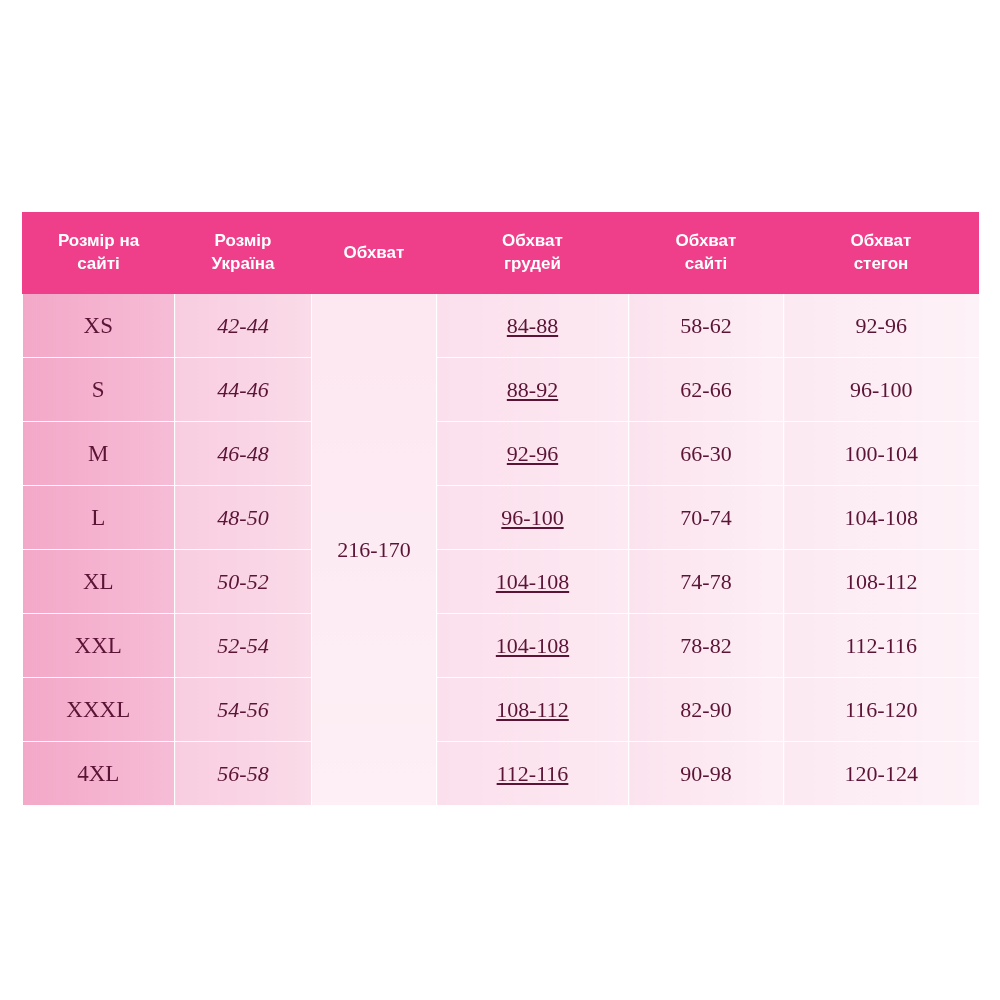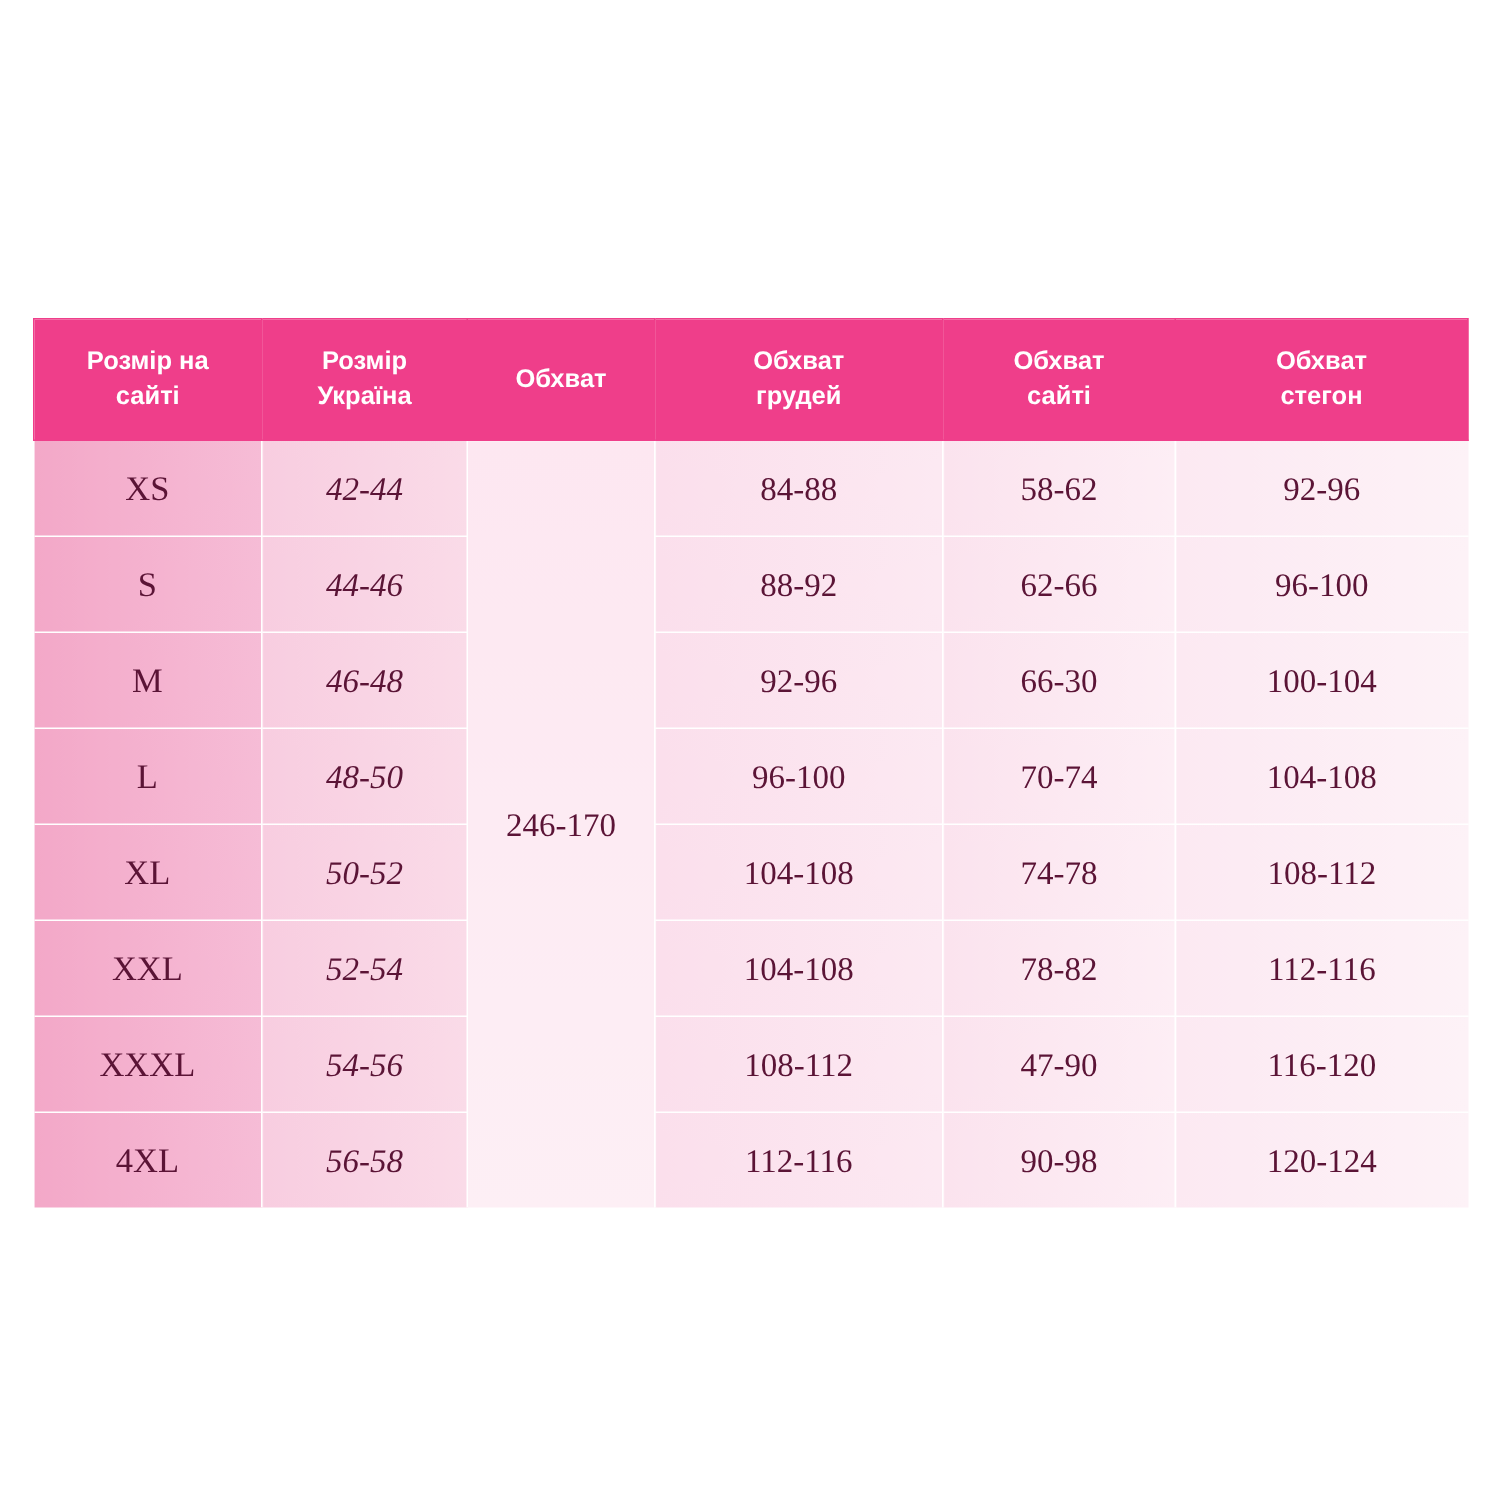--- a/index.html
+++ b/index.html
@@ -70,7 +70,7 @@
   tbody td.col0 { background: linear-gradient(to right, #f3a8c8, #f6bcd6); }
   tbody td.col1 { background: linear-gradient(to right, #f8cde0, #fadbe8); font-style: italic; }
   tbody td.col2 { background: linear-gradient(to right, #fbe1ed, #fce8f1); }
-  tbody td.col3 { background: linear-gradient(to right, #fbdfec, #fce9f2); }
+  tbody td.col3 { background: linear-gradient(to right, #fbdfec, #fce9f2); text-decoration: underline; }
   tbody td.col4 { background: linear-gradient(to right, #fbe3ee, #fdeef5); }
   tbody td.col5 { background: linear-gradient(to right, #fce9f2, #fdf2f7); }
 

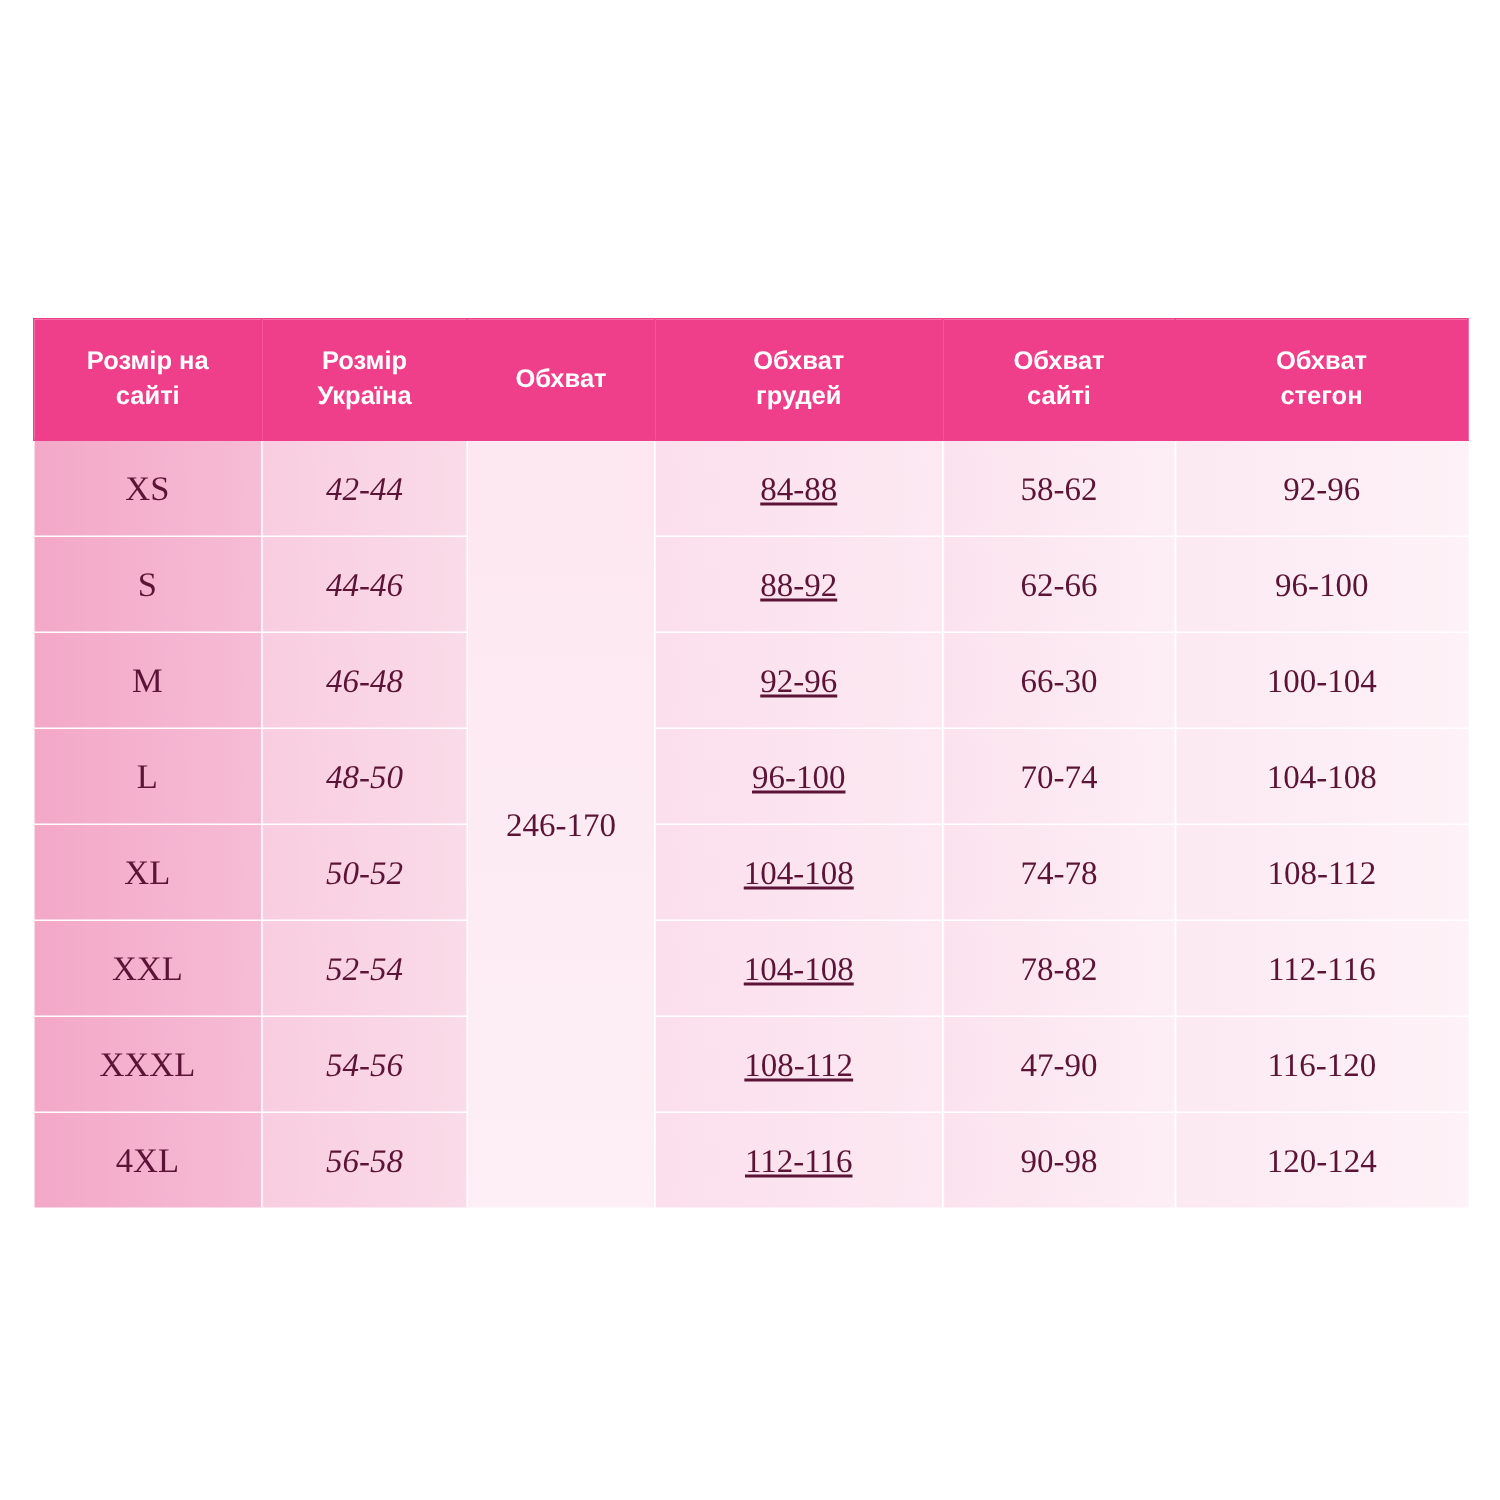--- a/index.html
+++ b/index.html
@@ -129,7 +129,7 @@
         <tr>
           <td class="col0">XS</td>
           <td class="col1">42-44</td>
-          <td class="col2 height-cell" rowspan="8">246-170</td>
+          <td class="col2 height-cell" rowspan="8">216-170</td>
           <td class="col3">84-88</td>
           <td class="col4">58-62</td>
           <td class="col5">92-96</td>

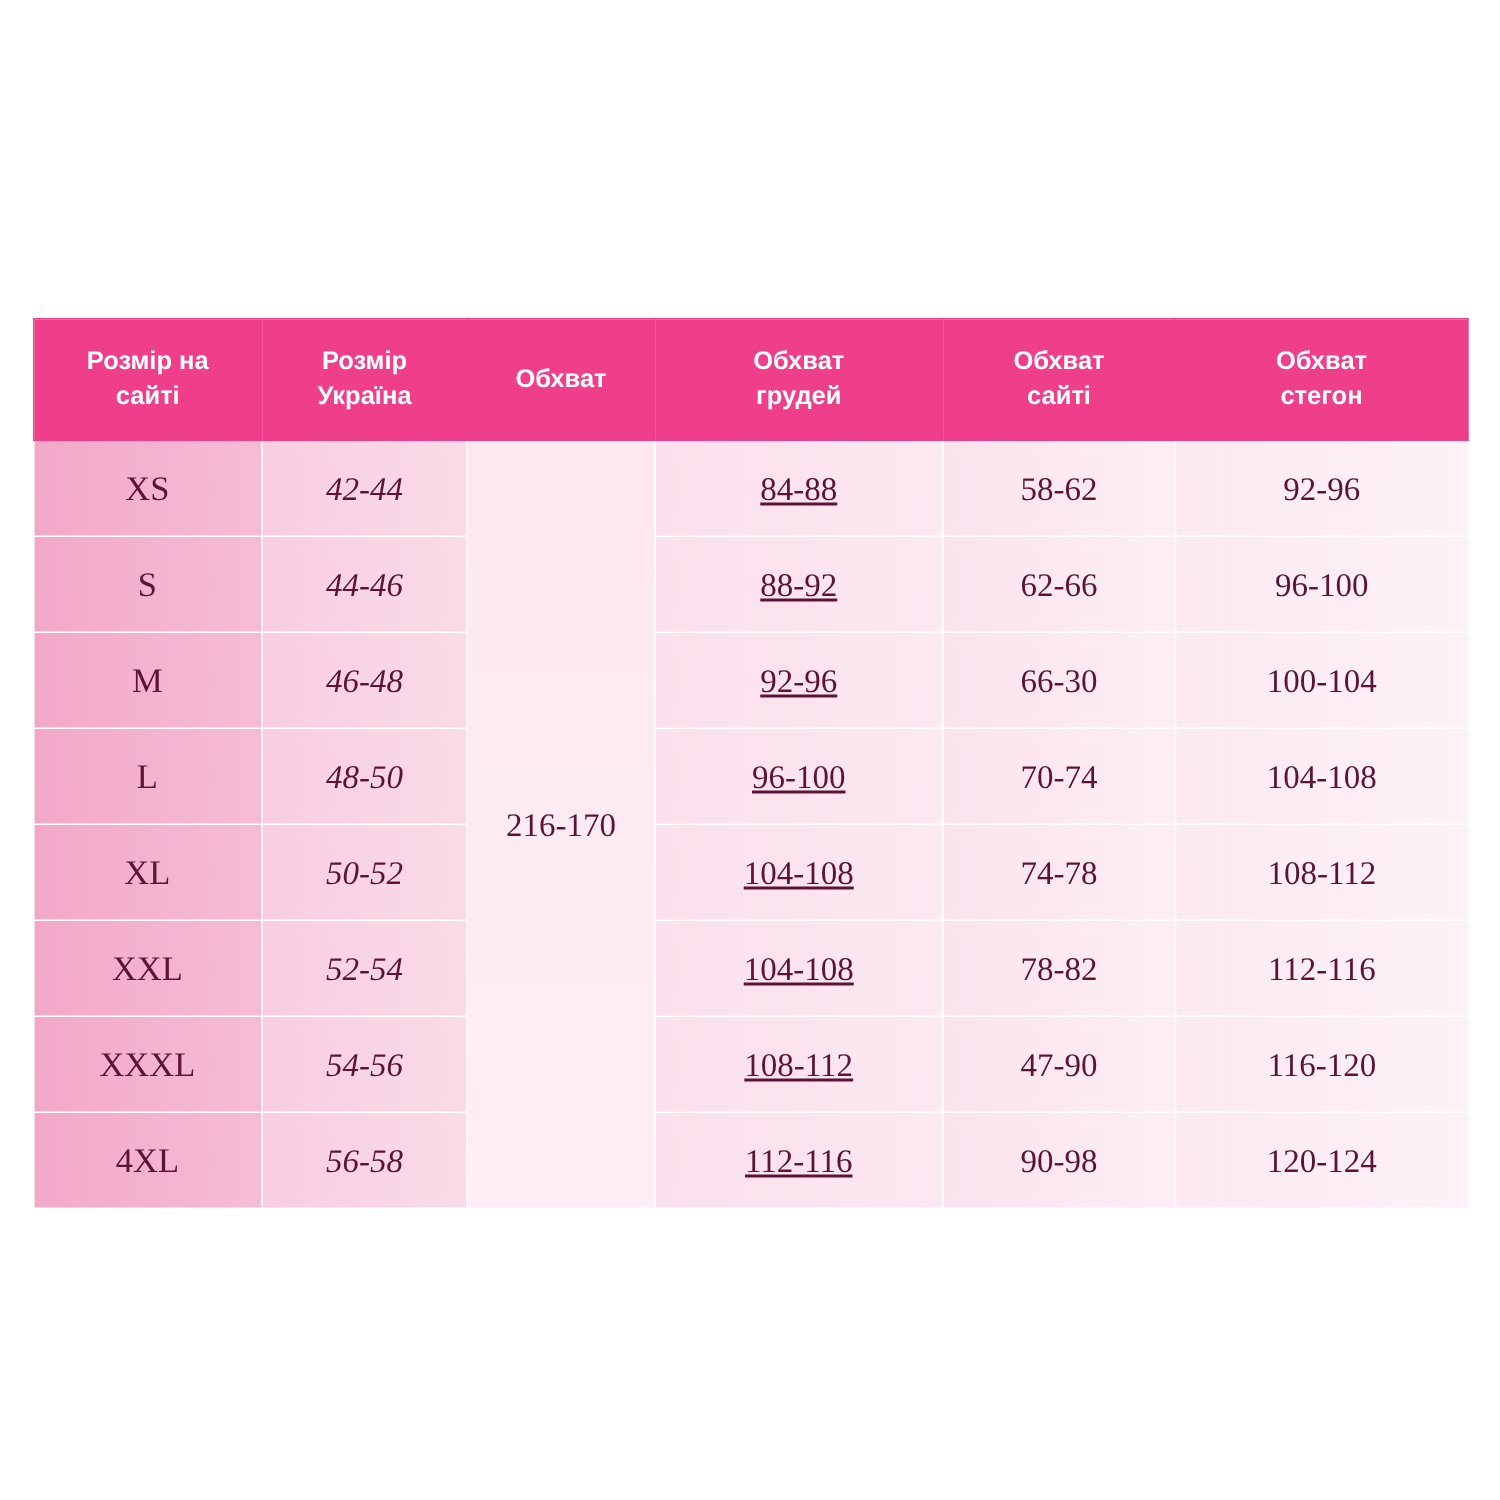--- a/index.html
+++ b/index.html
@@ -173,7 +173,7 @@
           <td class="col0">XXXL</td>
           <td class="col1">54-56</td>
           <td class="col3">108-112</td>
-          <td class="col4">47-90</td>
+          <td class="col4">82-90</td>
           <td class="col5">116-120</td>
         </tr>
         <tr>

